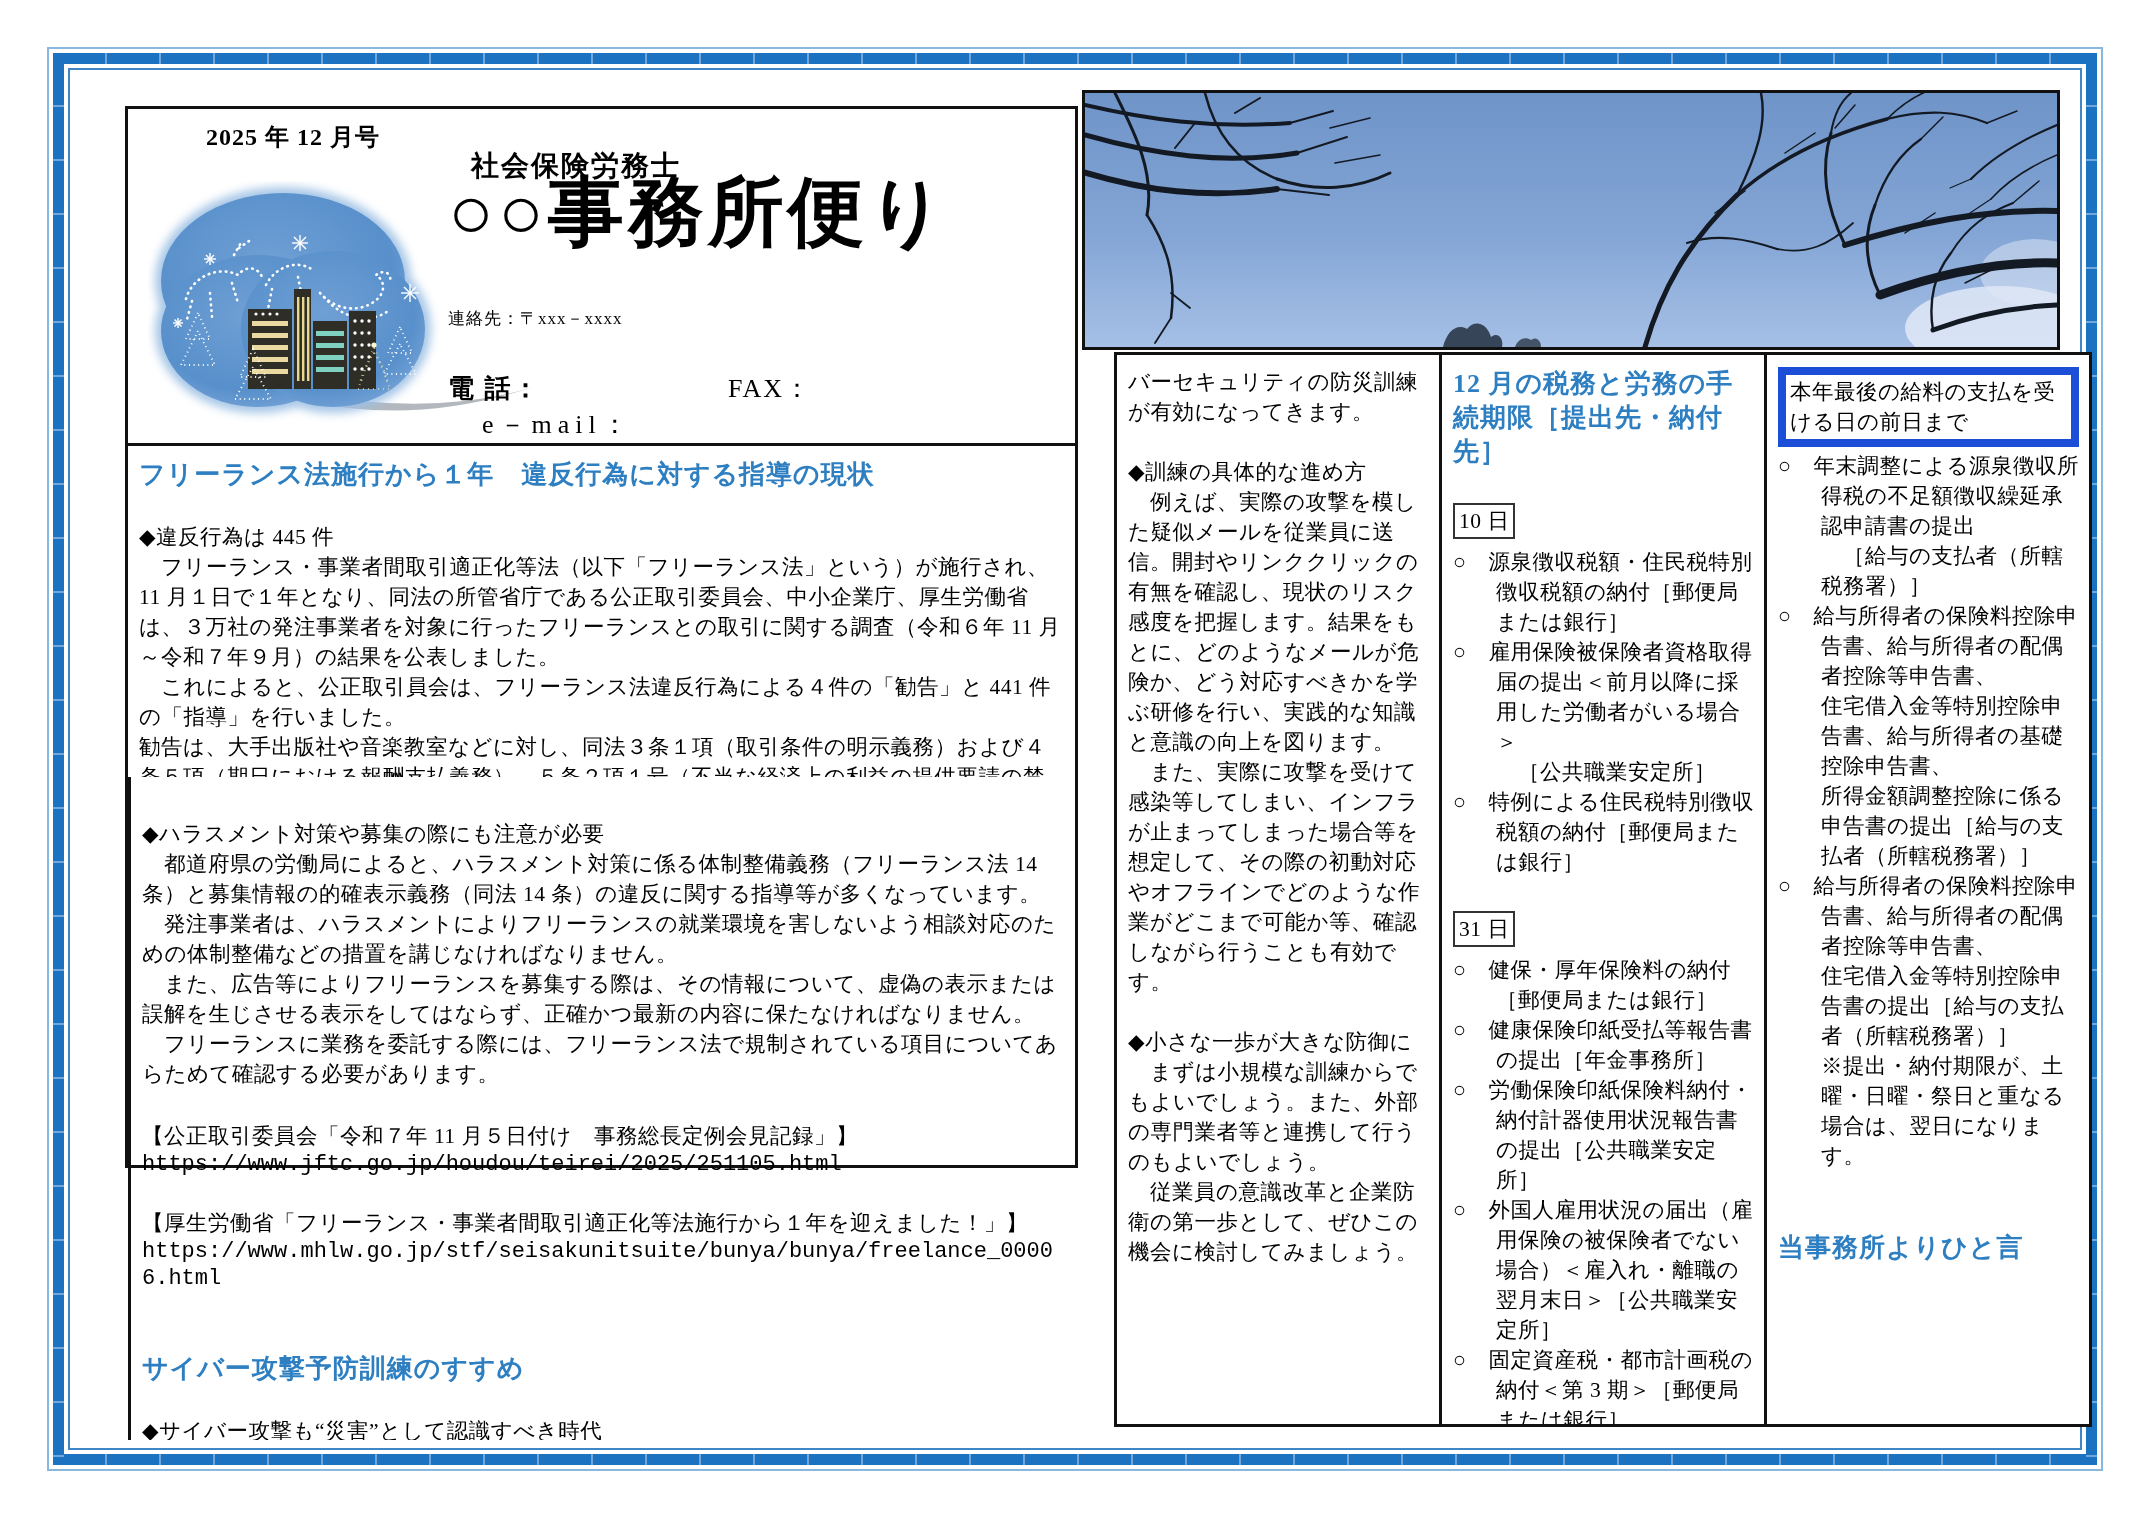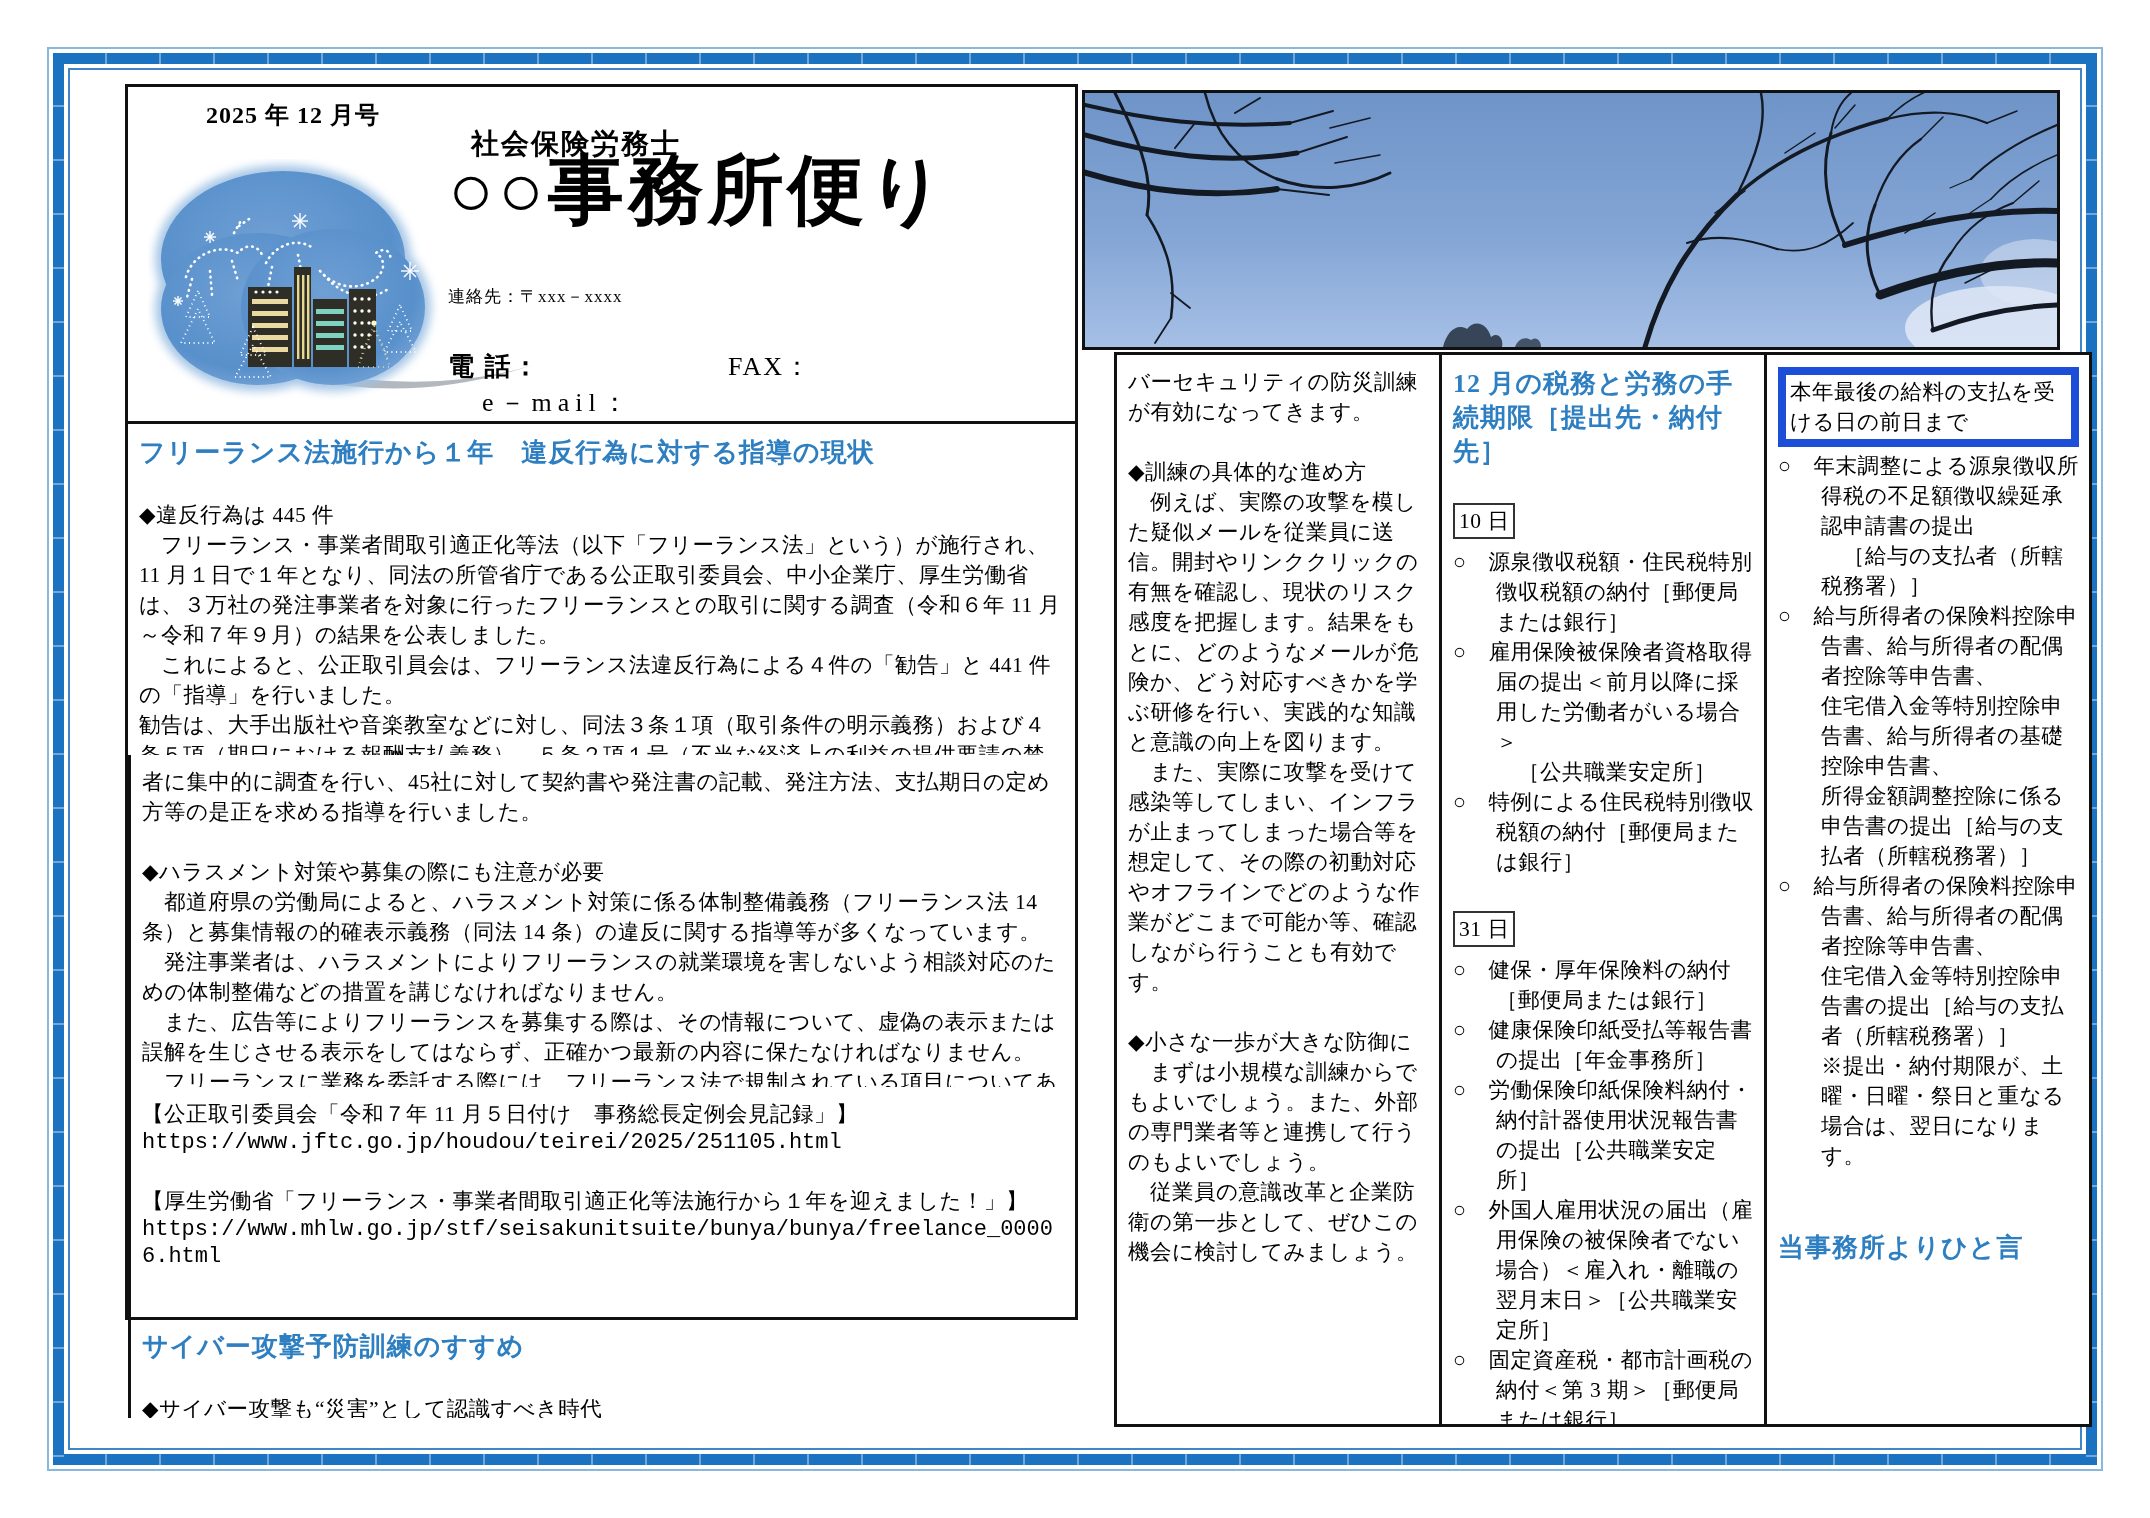--- a/index.html
+++ b/index.html
@@ -29,7 +29,7 @@
   .frame-inner{position:absolute;inset:68px;border:2px solid var(--frame-inner);}
 
   
-  #left-panel{position:absolute;left:125px;top:84px;width:953px;height:1236px;
+  #left-panel{position:absolute;left:125px;top:106px;width:953px;height:1062px;
     border:3px solid var(--ink);background:#fff;}
   #header-zone{position:relative;height:334px;}
   .issue-date{position:absolute;left:78px;top:12px;font-size:24px;font-weight:bold;letter-spacing:1px;}

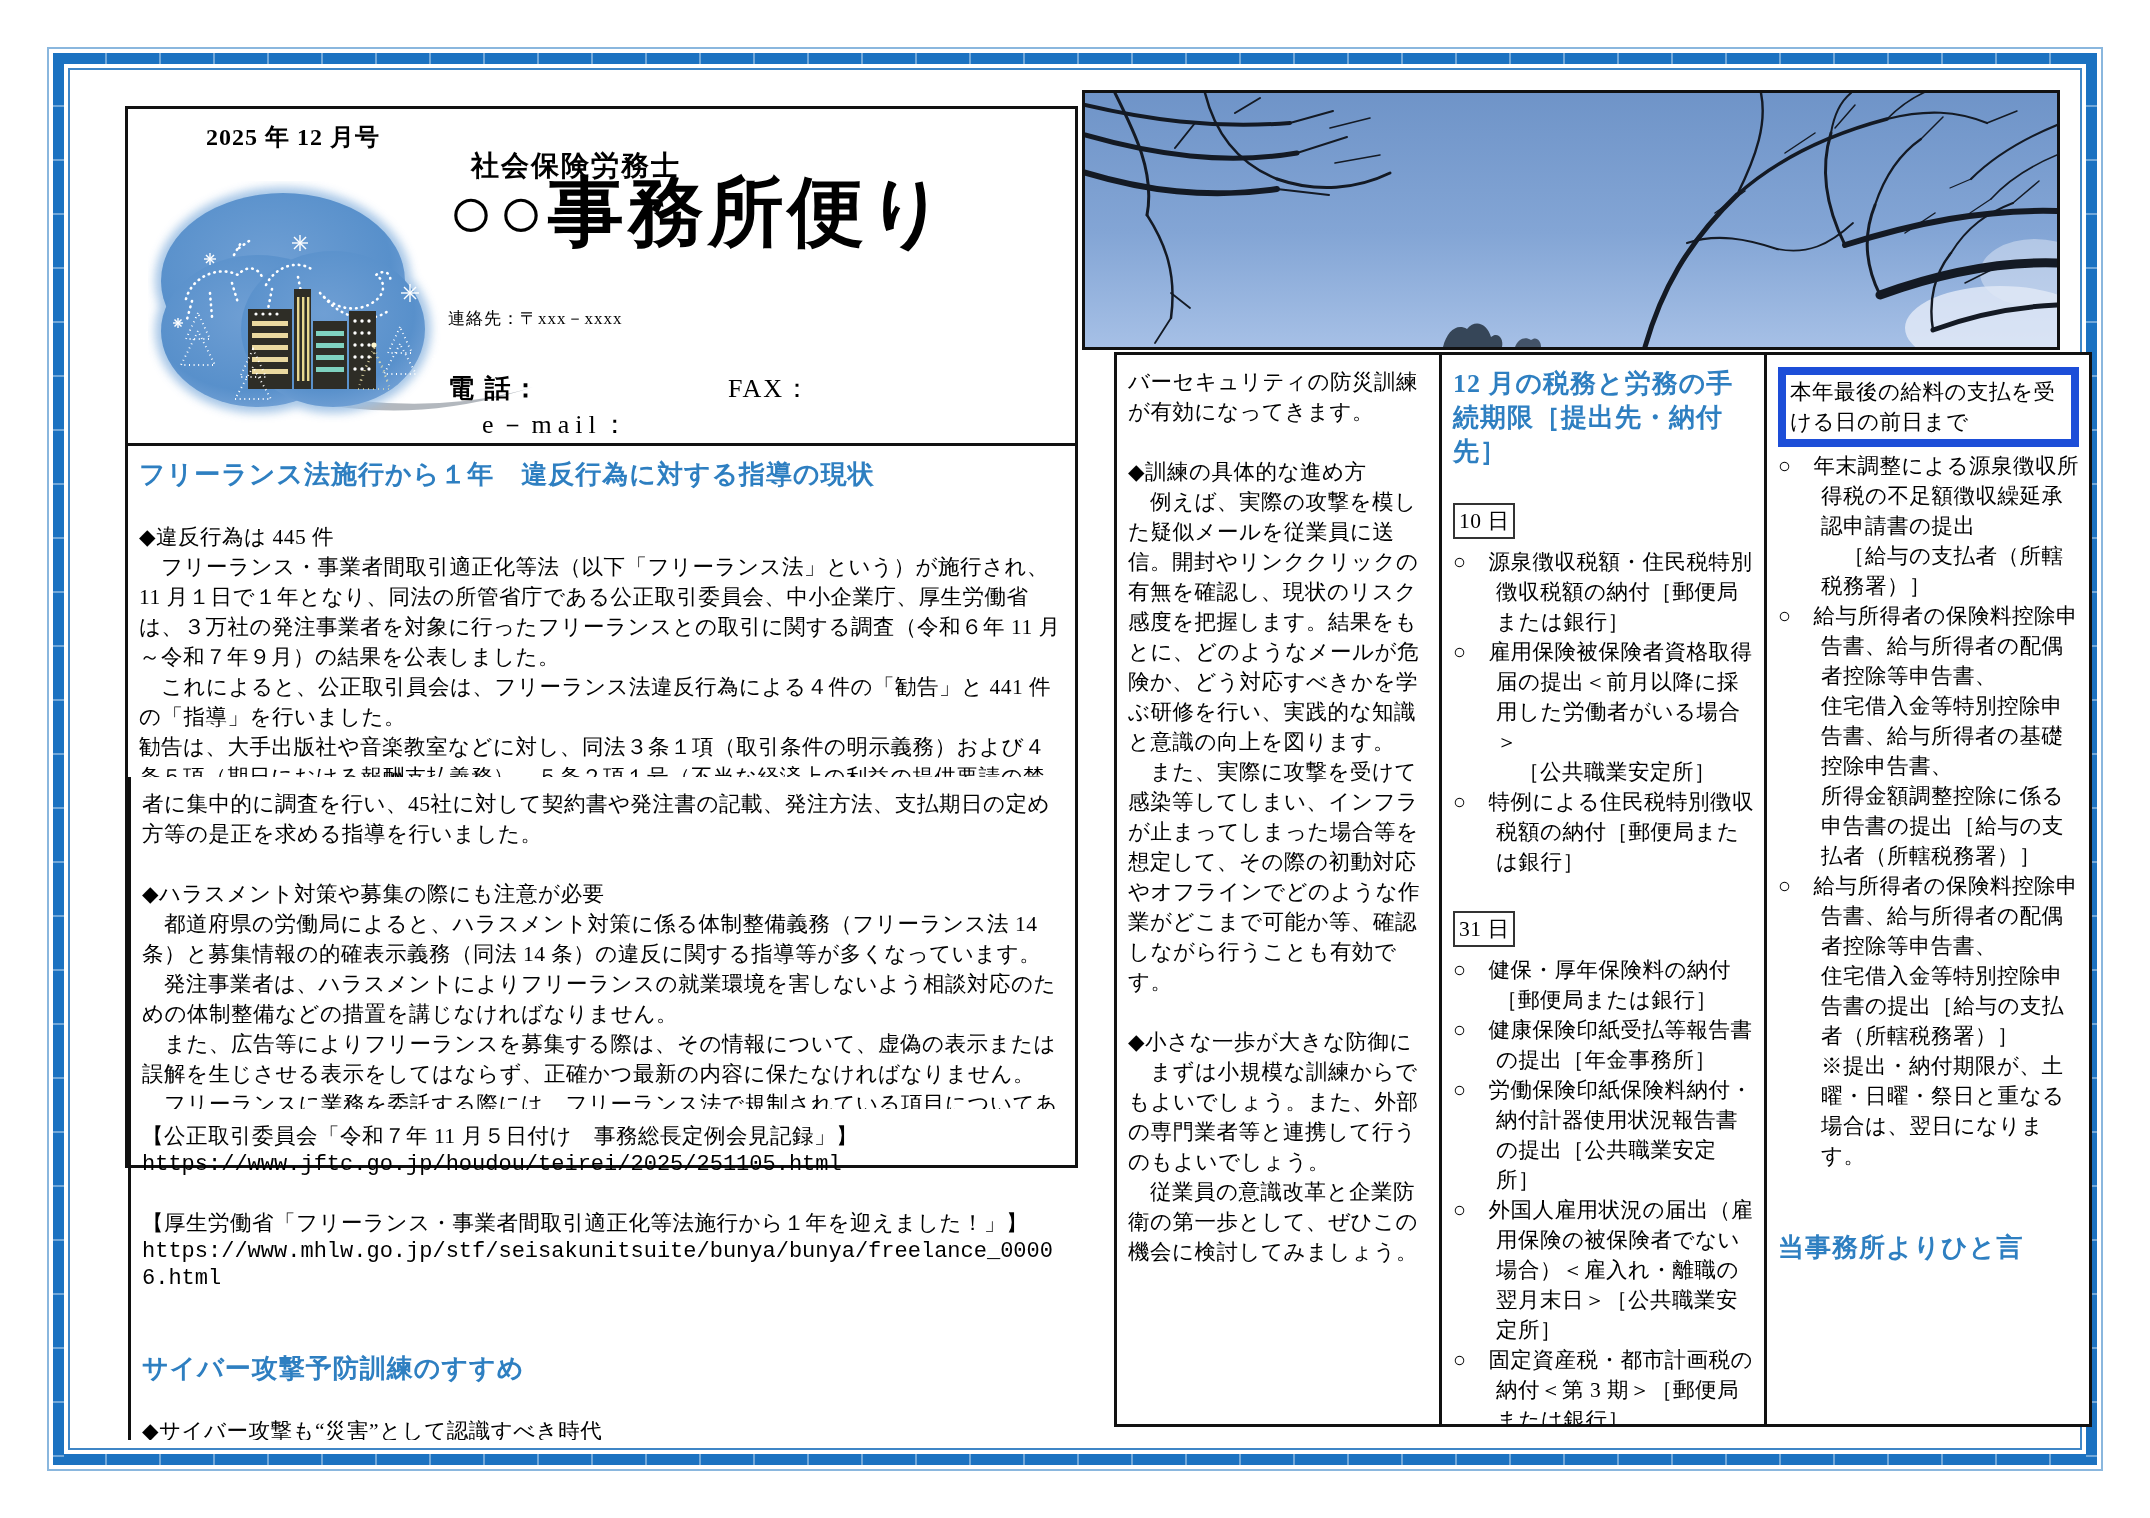--- a/index.html
+++ b/index.html
@@ -230,7 +230,6 @@
 　また、同委員会は、今年３月にゲームソフトウェア業、アニメーション制作業、リラクゼーション業などの事業</div>
       </div>
     <div class="col">
-        <div class="para">者に集中的に調査を行い、45社に対して契約書や発注書の記載、発注方法、支払期日の定め方等の是正を求める指導を行いました。</div>
         <div class="spacer" style="height: 30px;"></div>
         <div class="para">◆ハラスメント対策や募集の際にも注意が必要
 　都道府県の労働局によると、ハラスメント対策に係る体制整備義務（フリーランス法 14 条）と募集情報の的確表示義務（同法 14 条）の違反に関する指導等が多くなっています。

